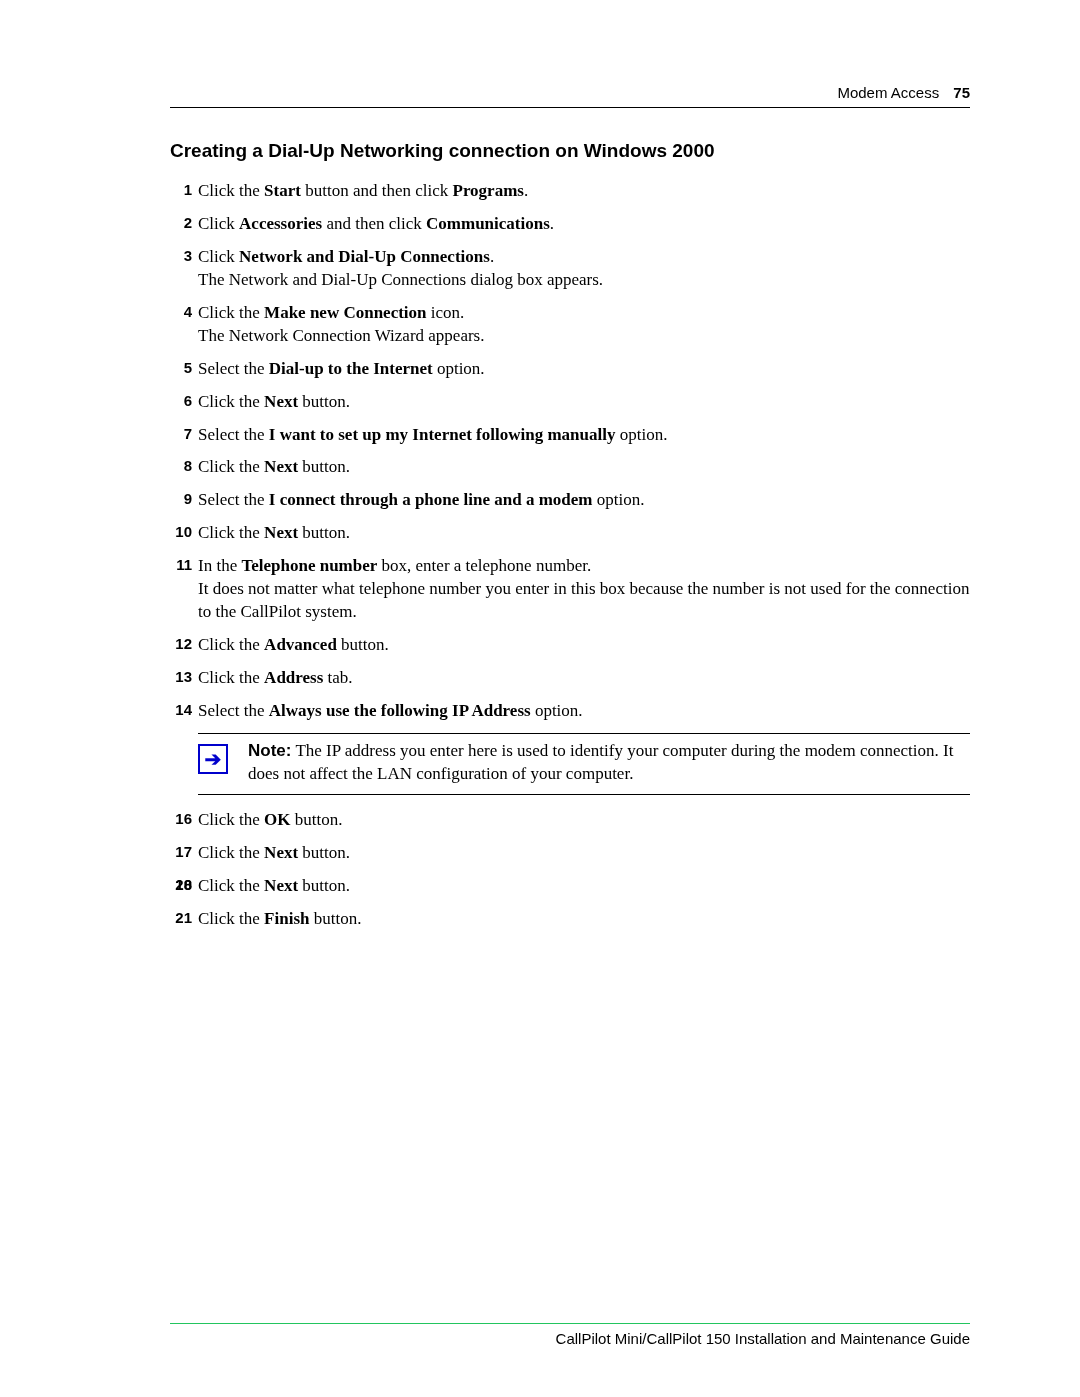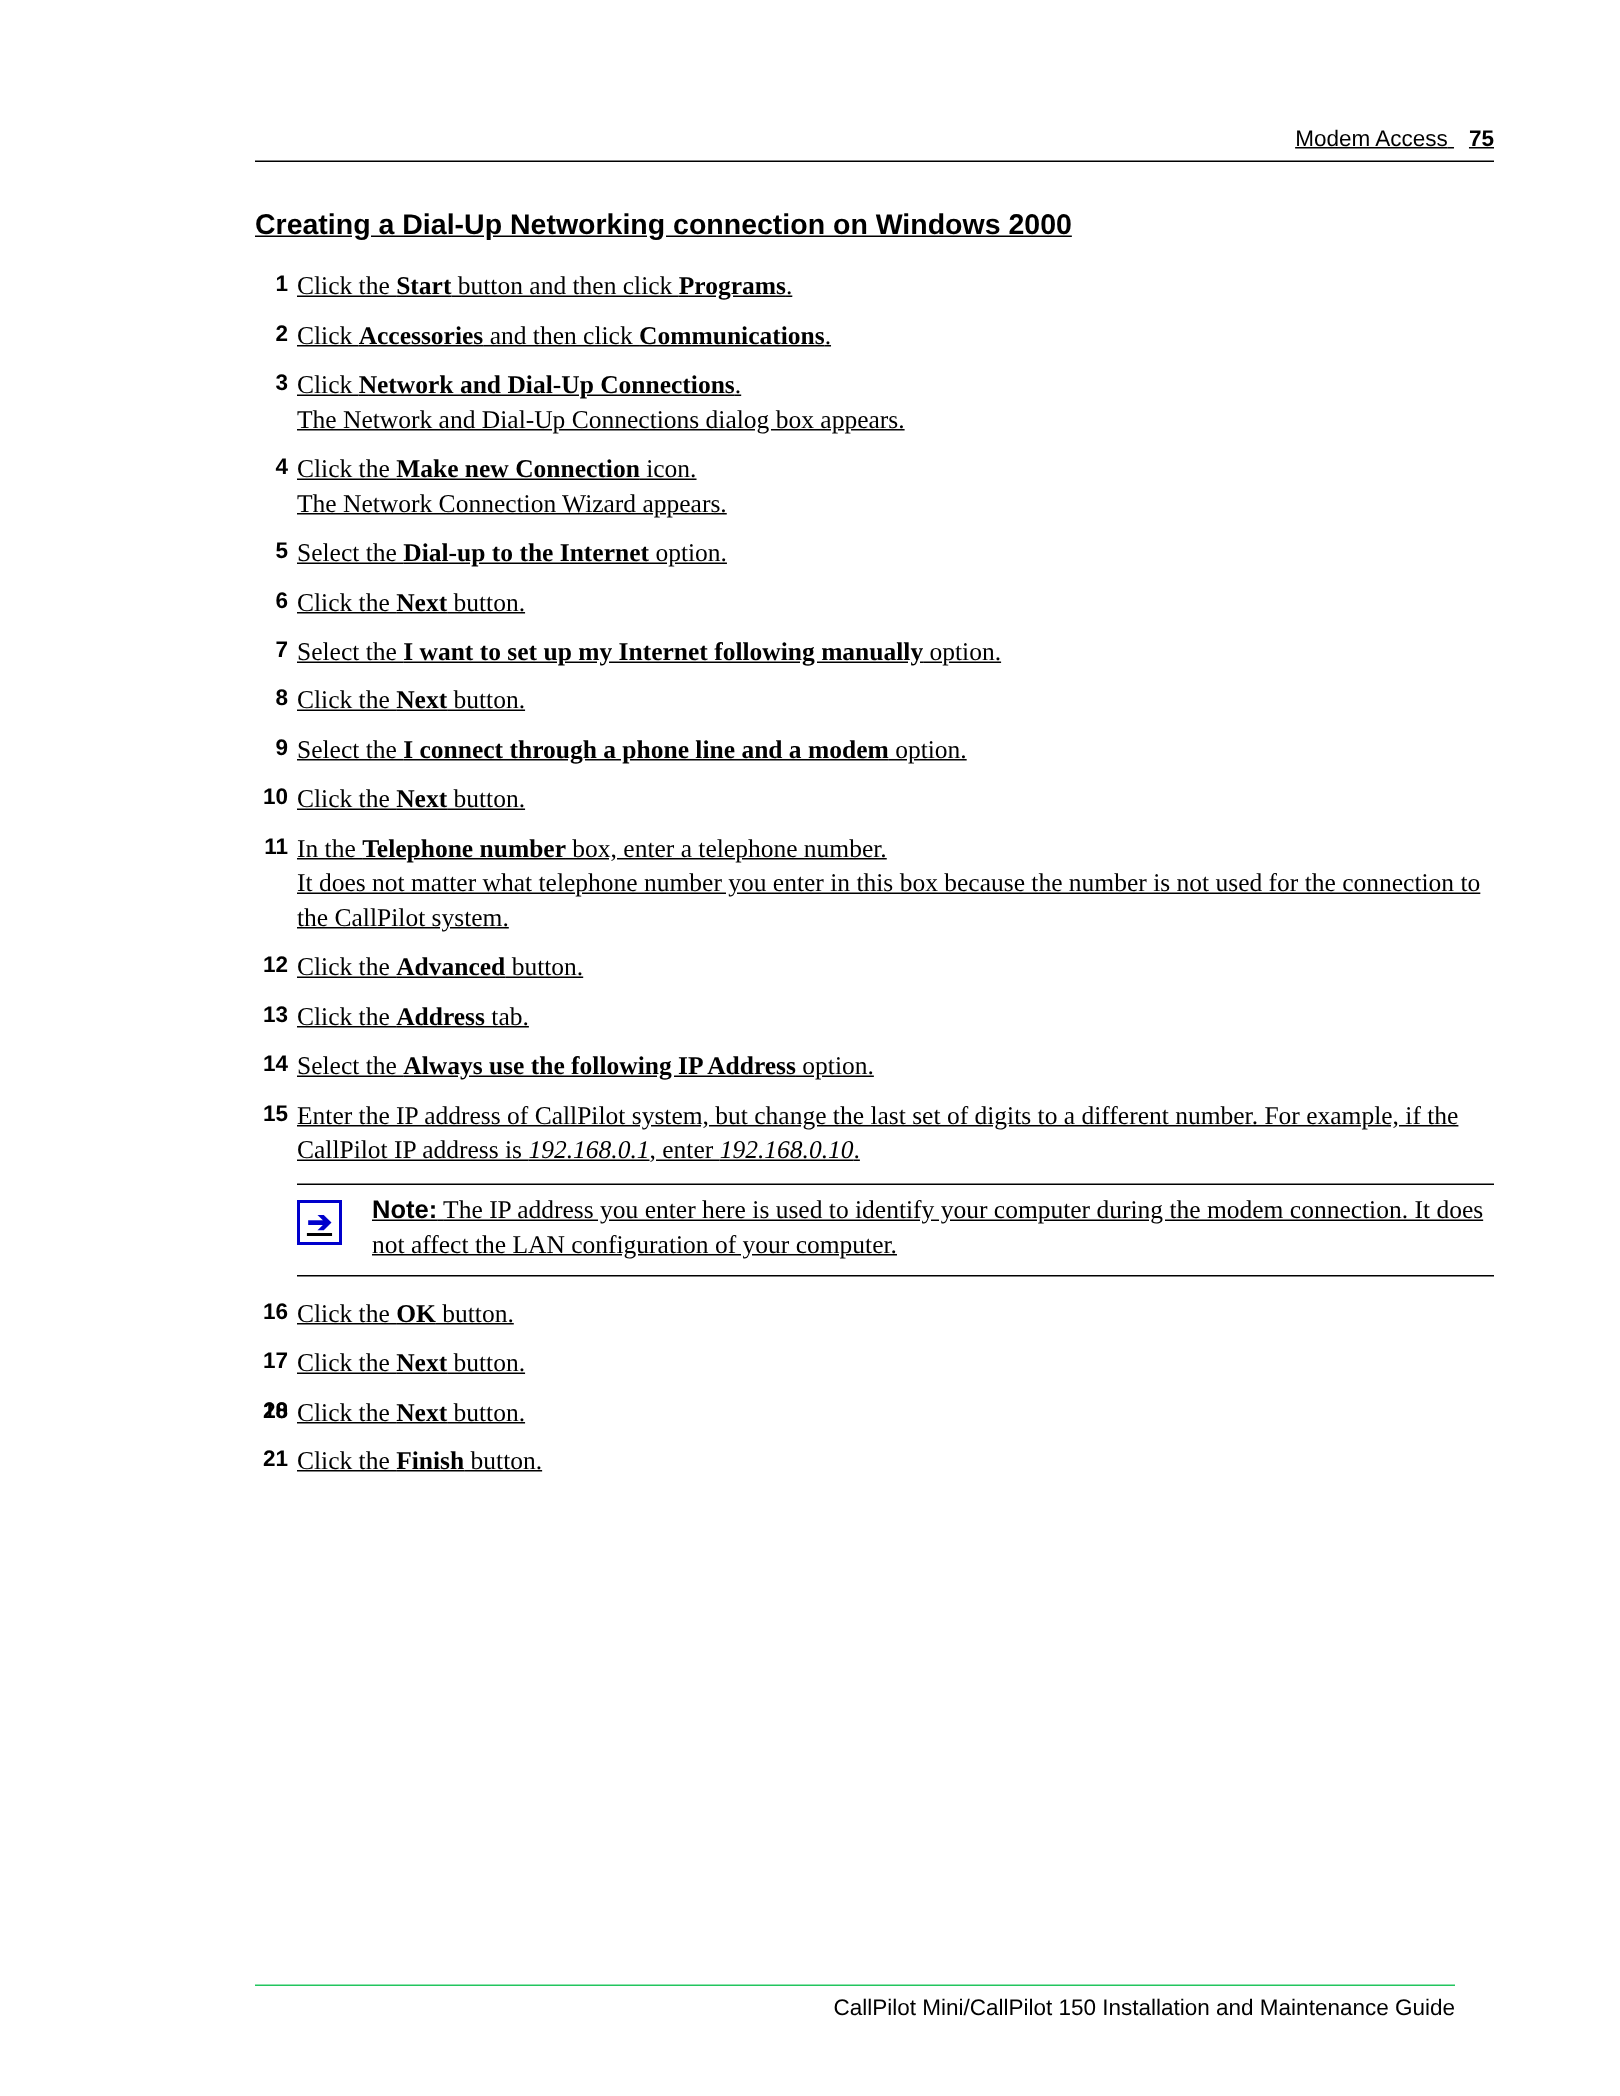--- a/index.html
+++ b/index.html
@@ -15,8 +15,7 @@
     height: 1397px;
     position: relative;
     box-sizing: border-box;
-    padding: 84px 84px 50px 110px;
-    text-decoration: underline;
+    padding: 84px 110px 50px 110px;
   }
   .header-area {
     border-bottom: 1px solid #000;

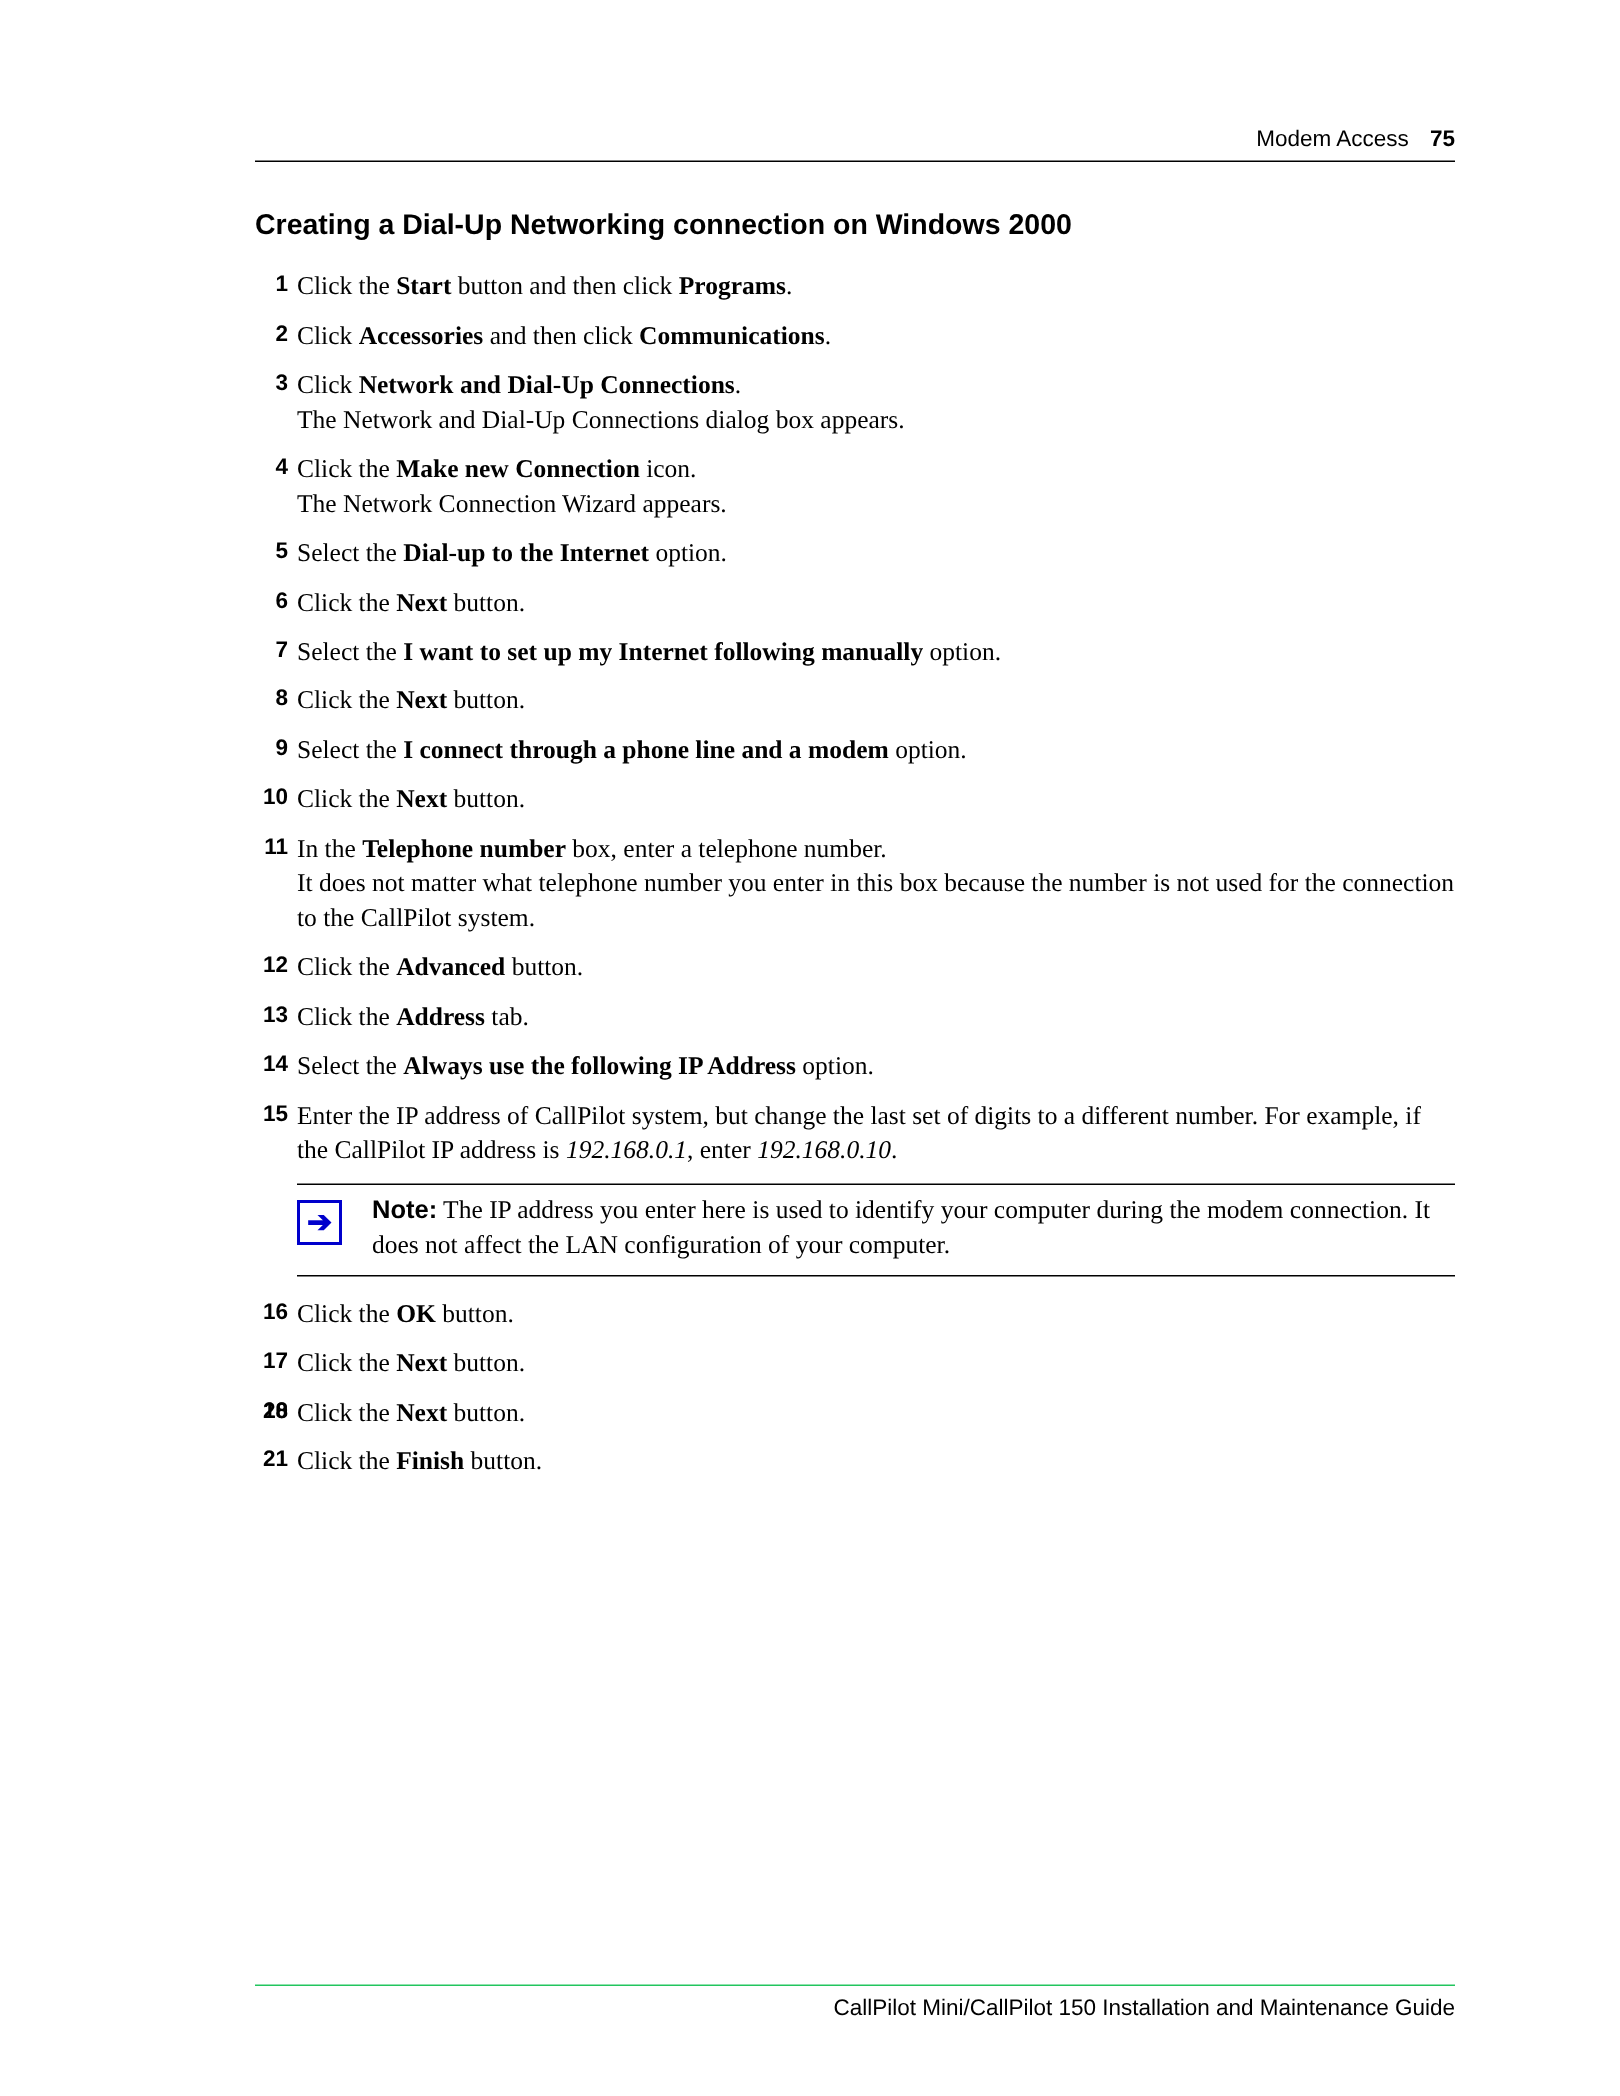--- a/index.html
+++ b/index.html
@@ -131,7 +131,6 @@
         <li><span class="num">12</span><span>Click the <b>Advanced</b> button.</span></li>
         <li><span class="num">13</span><span>Click the <b>Address</b> tab.</span></li>
         <li><span class="num">14</span><span>Select the <b>Always use the following IP Address</b> option.</span></li>
-        <li><span class="num">15</span><span>Enter the IP address of CallPilot system, but change the last set of digits to a different number. For example, if the CallPilot IP address is <i>192.168.0.1</i>, enter <i>192.168.0.10</i>.</span></li>
       </ol>
 
     <div class="note-block">

